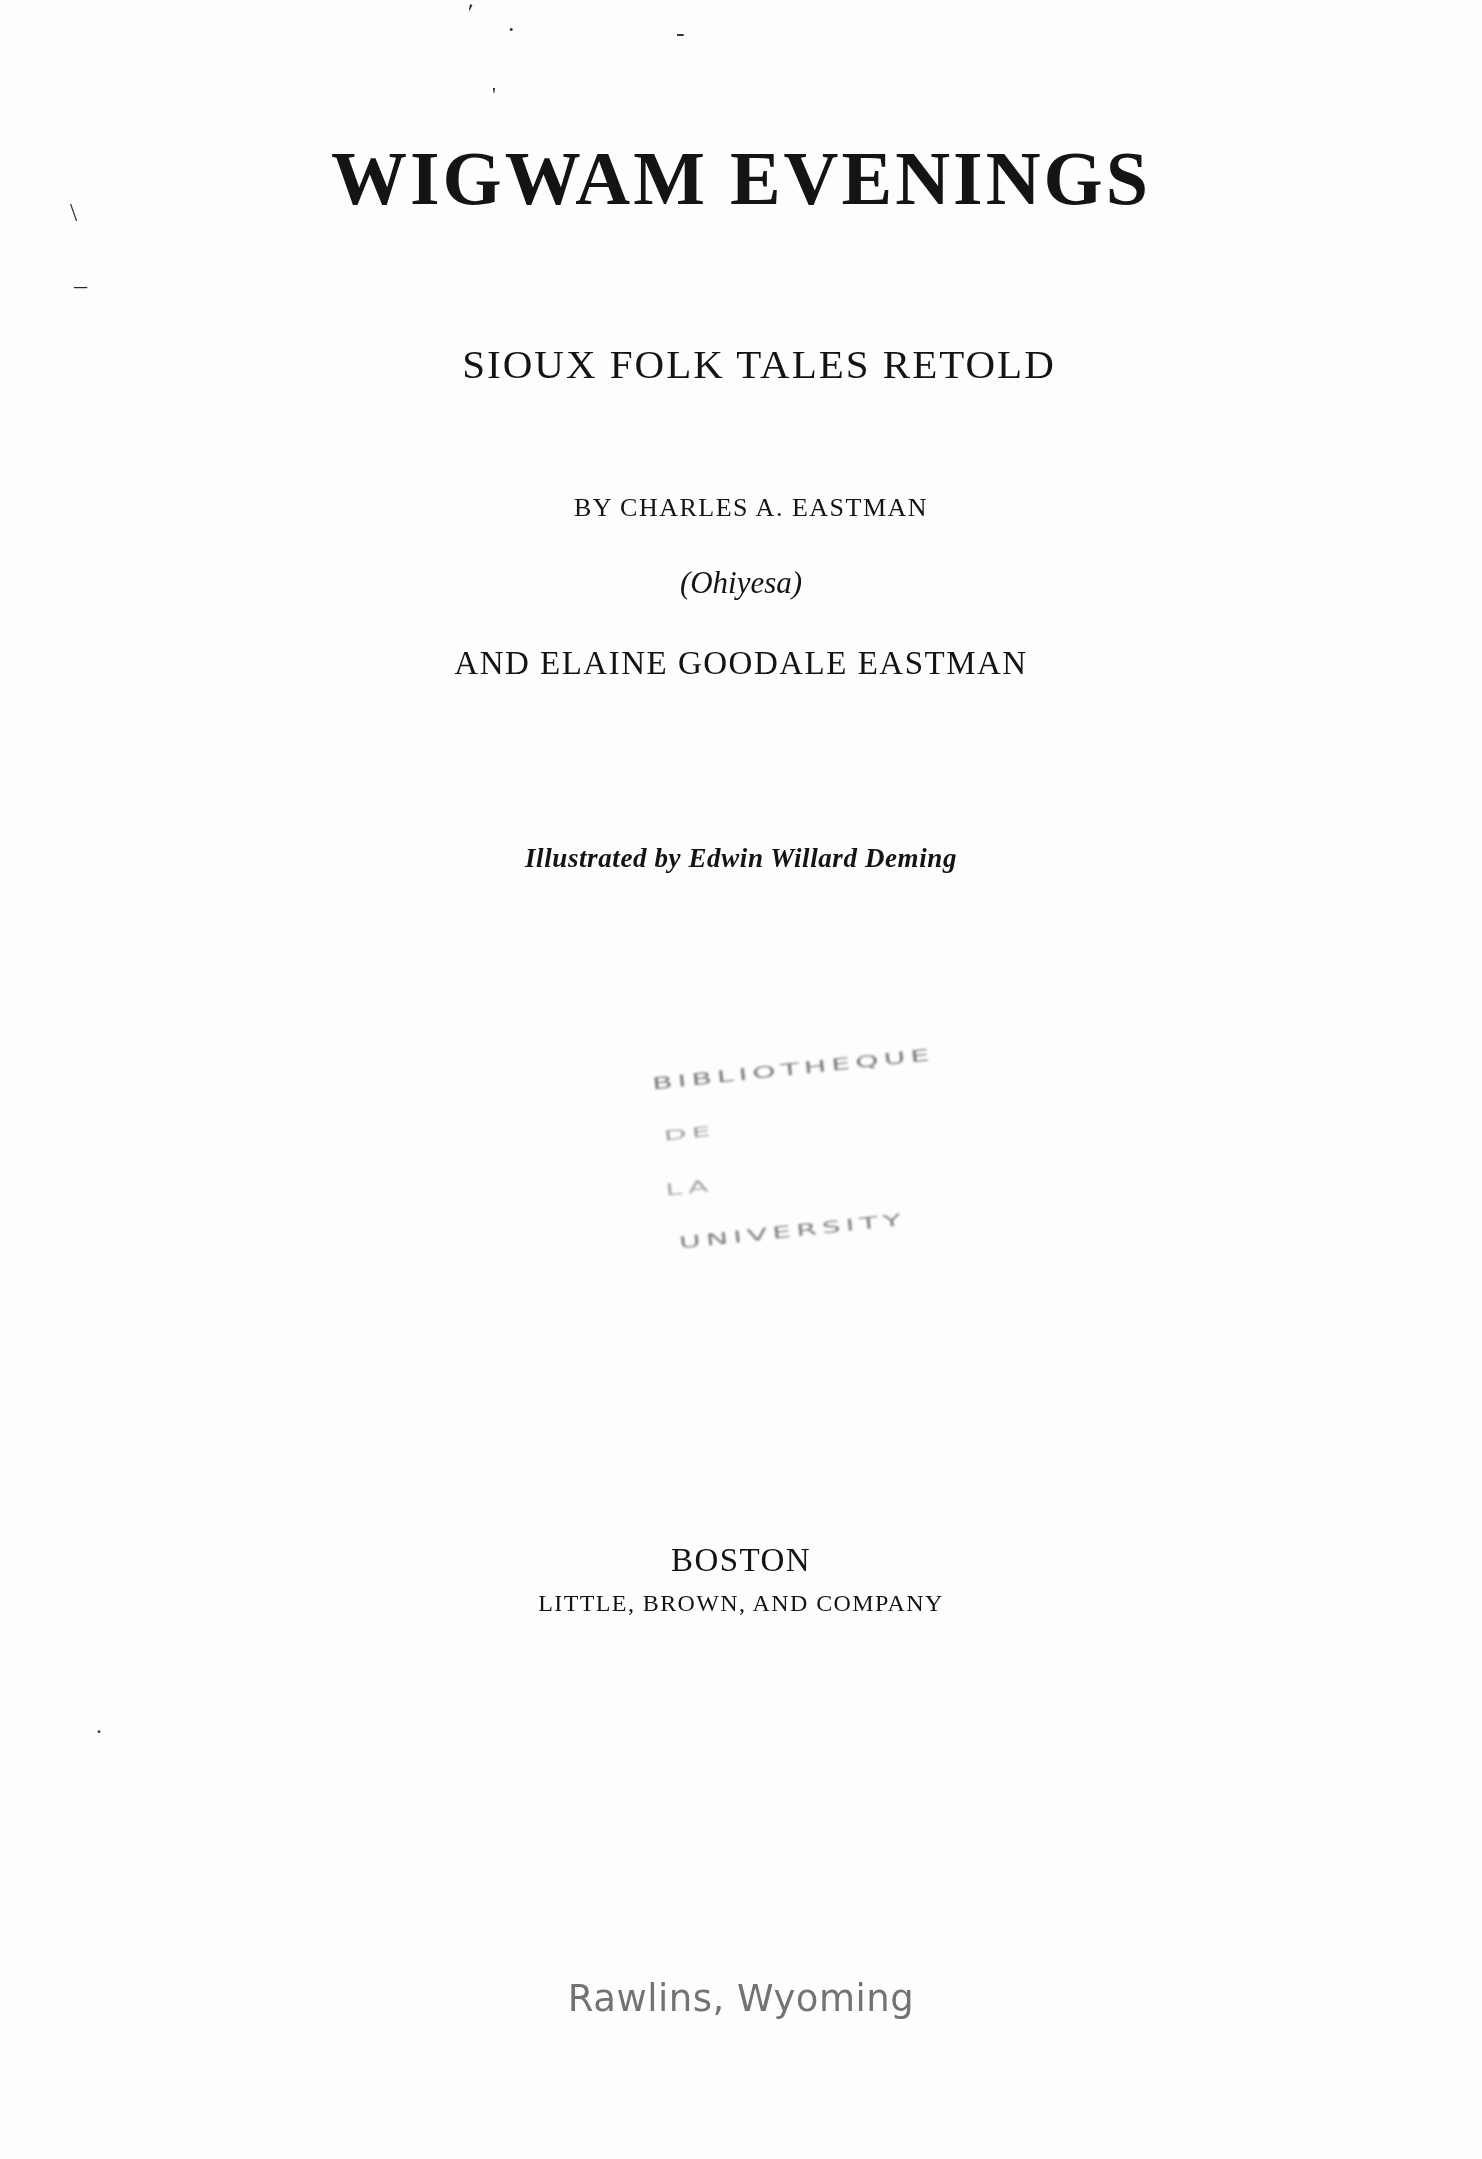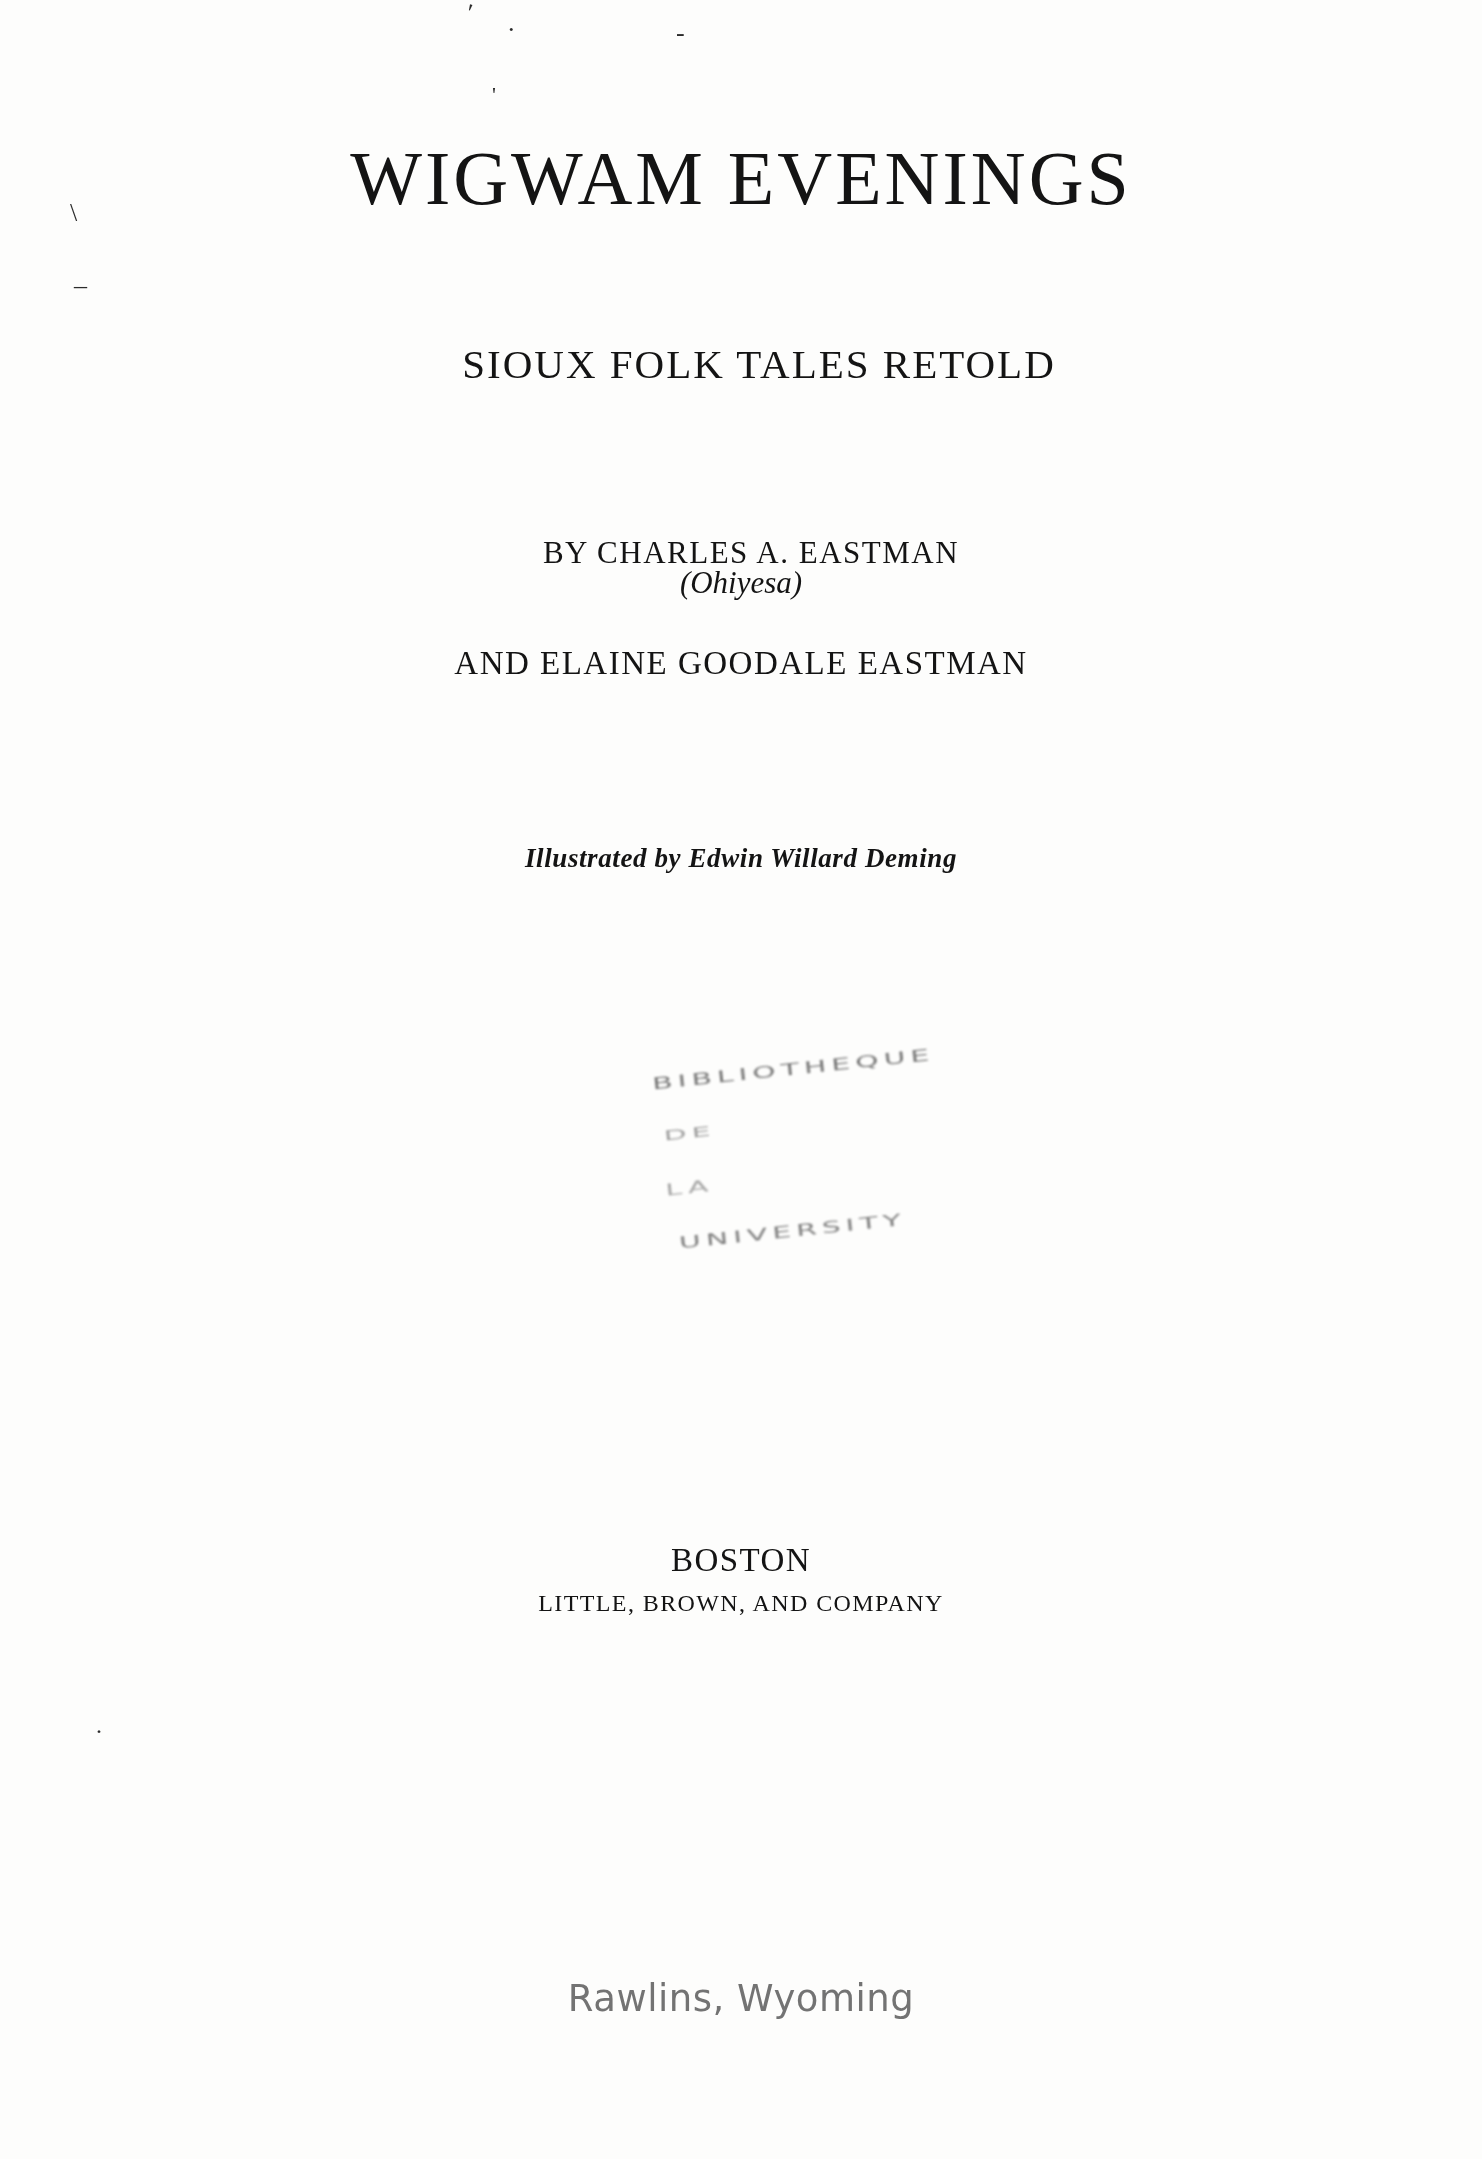--- a/index.html
+++ b/index.html
@@ -41,7 +41,7 @@
     top: 135px;
     font-size: 76px;
     letter-spacing: 3px;
-    font-weight: 400;
+    font-weight: 700;
     white-space: nowrap;
   }
 

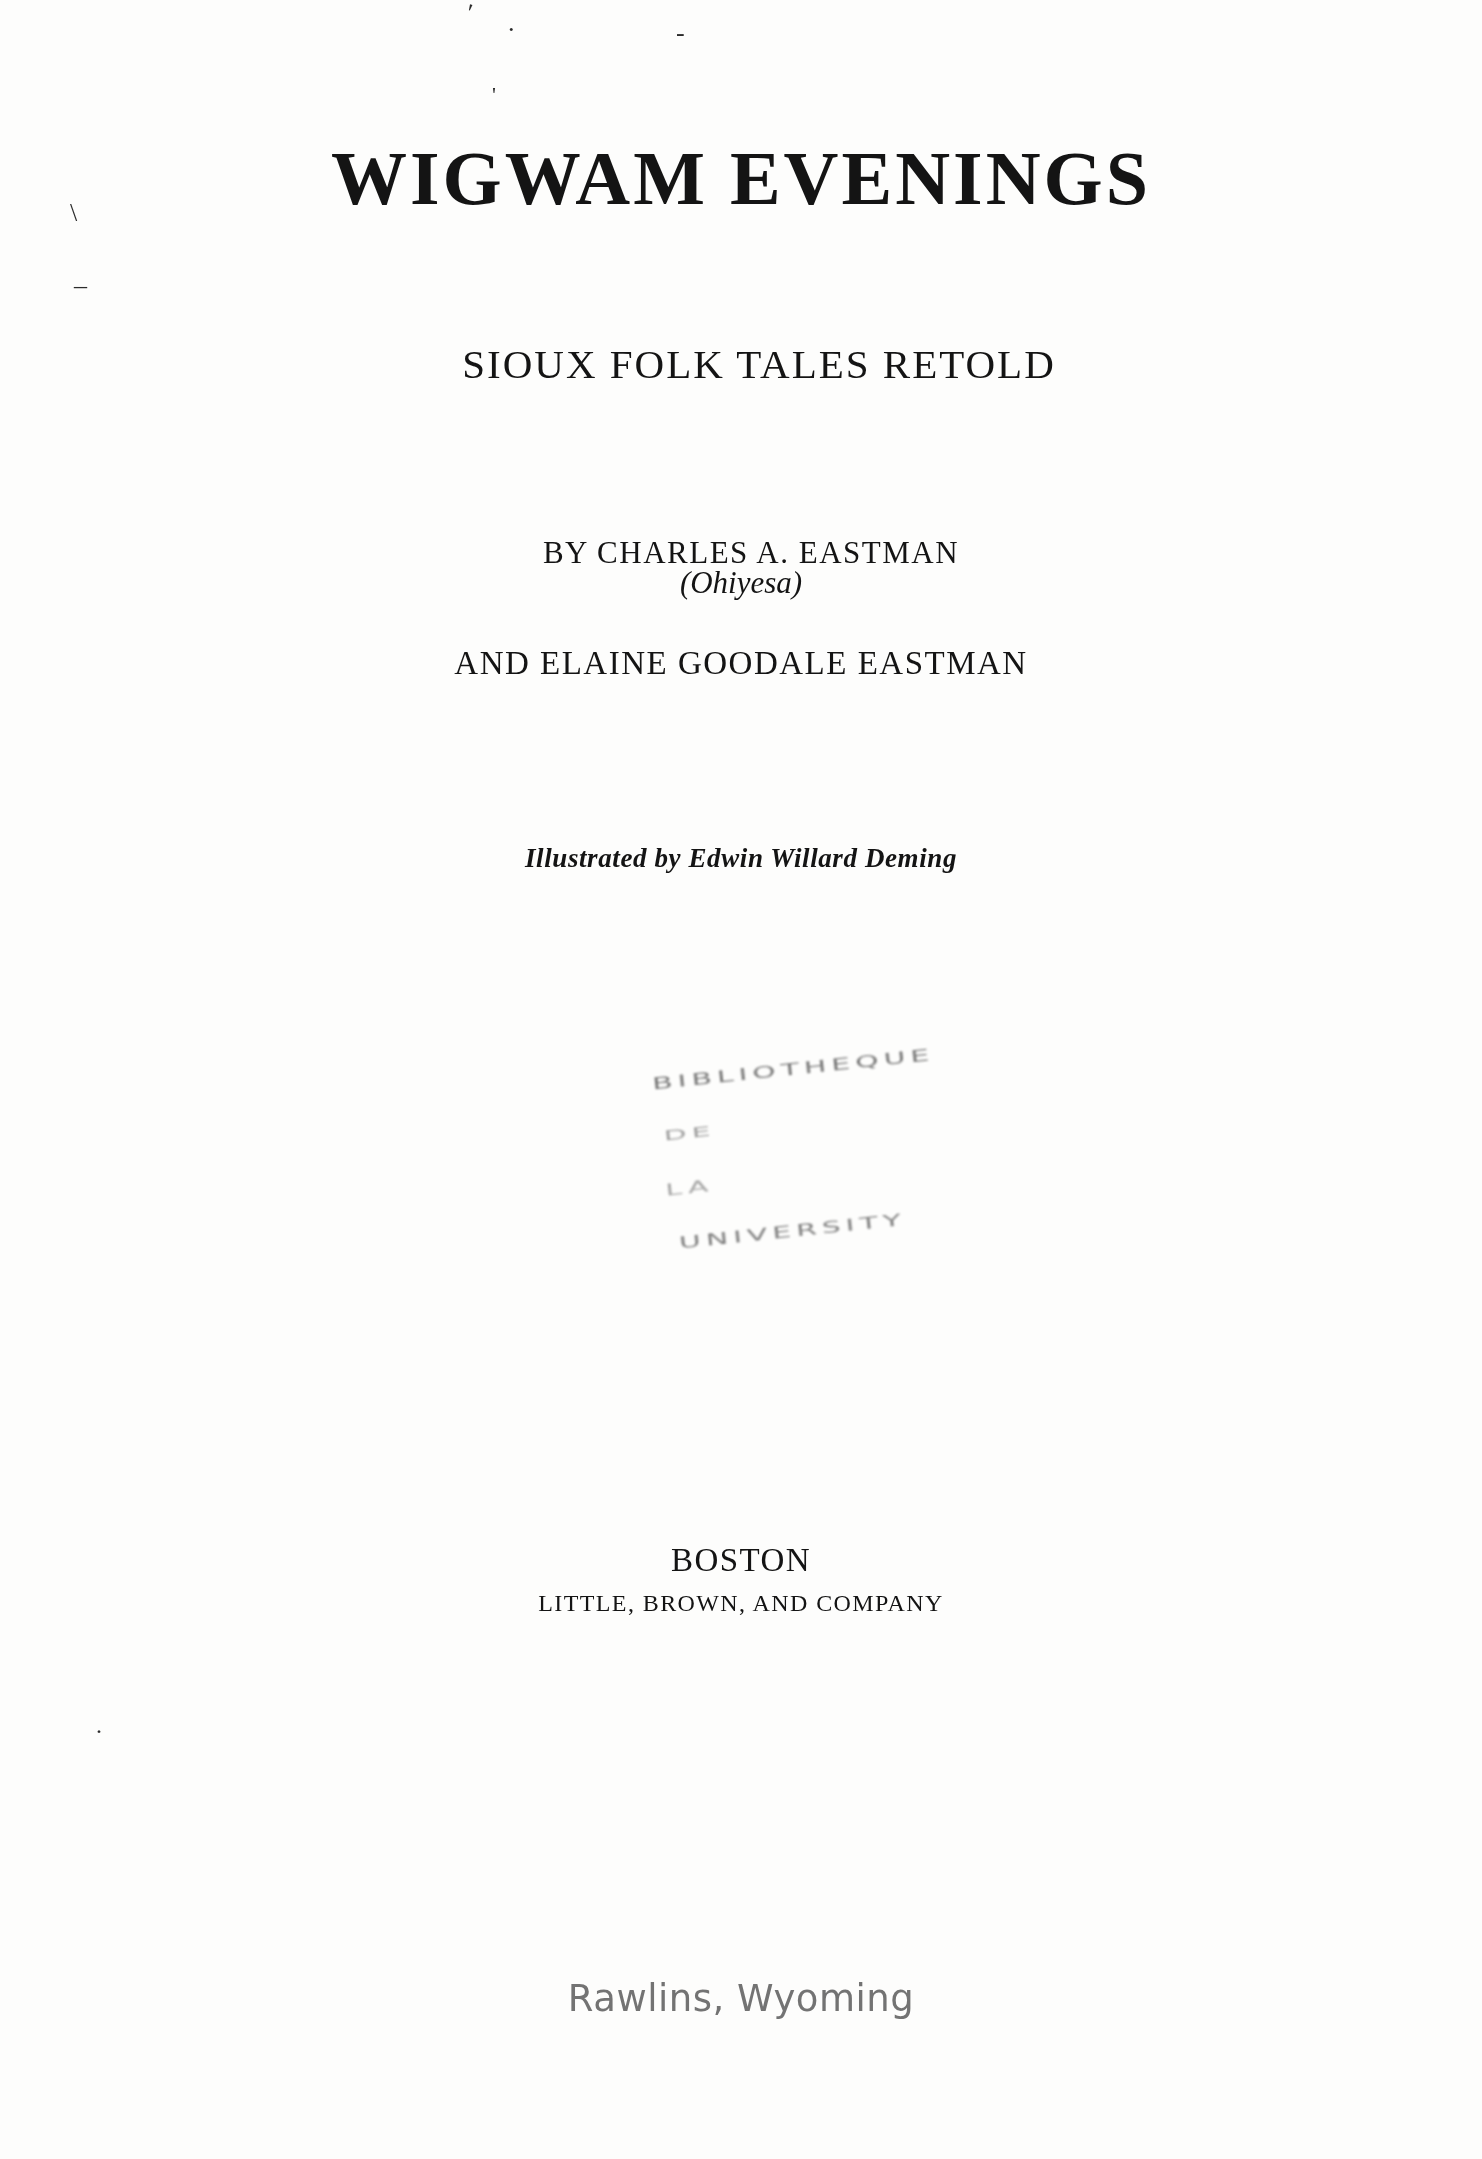--- a/index.html
+++ b/index.html
@@ -53,8 +53,8 @@
   }
 
   #author-line {
-    top: 535px;
-    font-size: 31px;
+    top: 493px;
+    font-size: 26px;
     letter-spacing: 1.5px;
     margin-left: 20px;
   }

